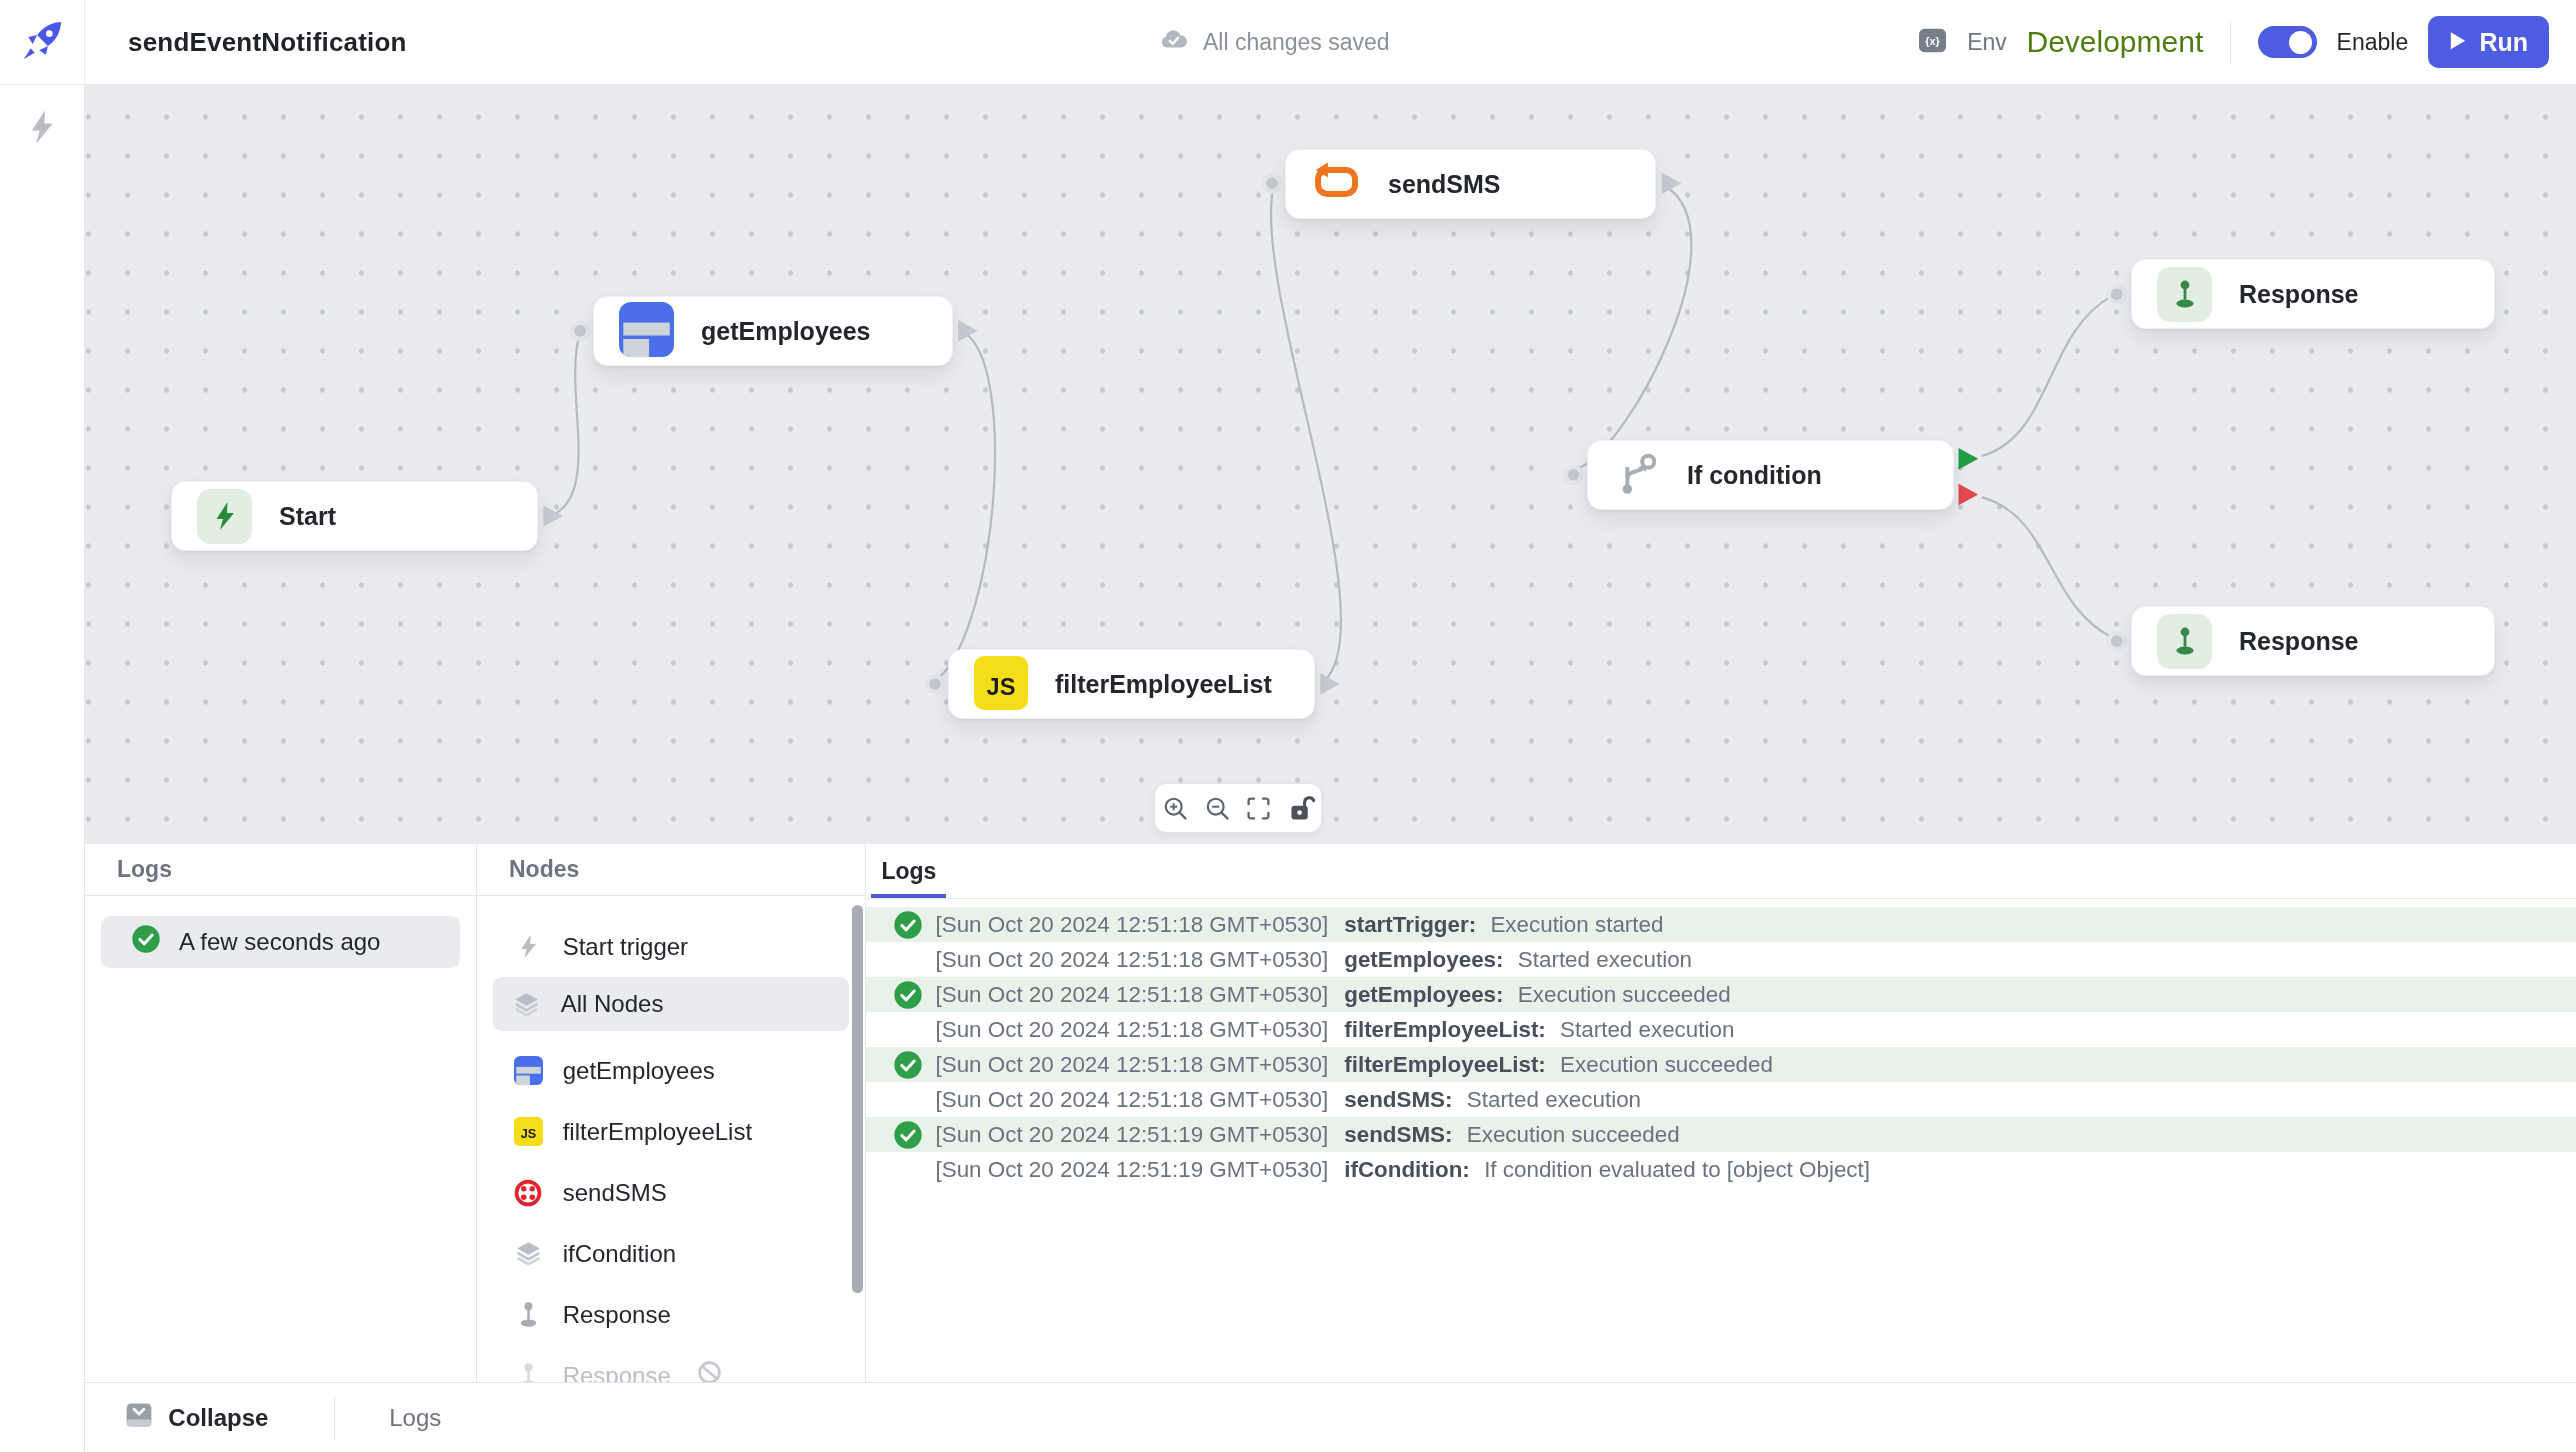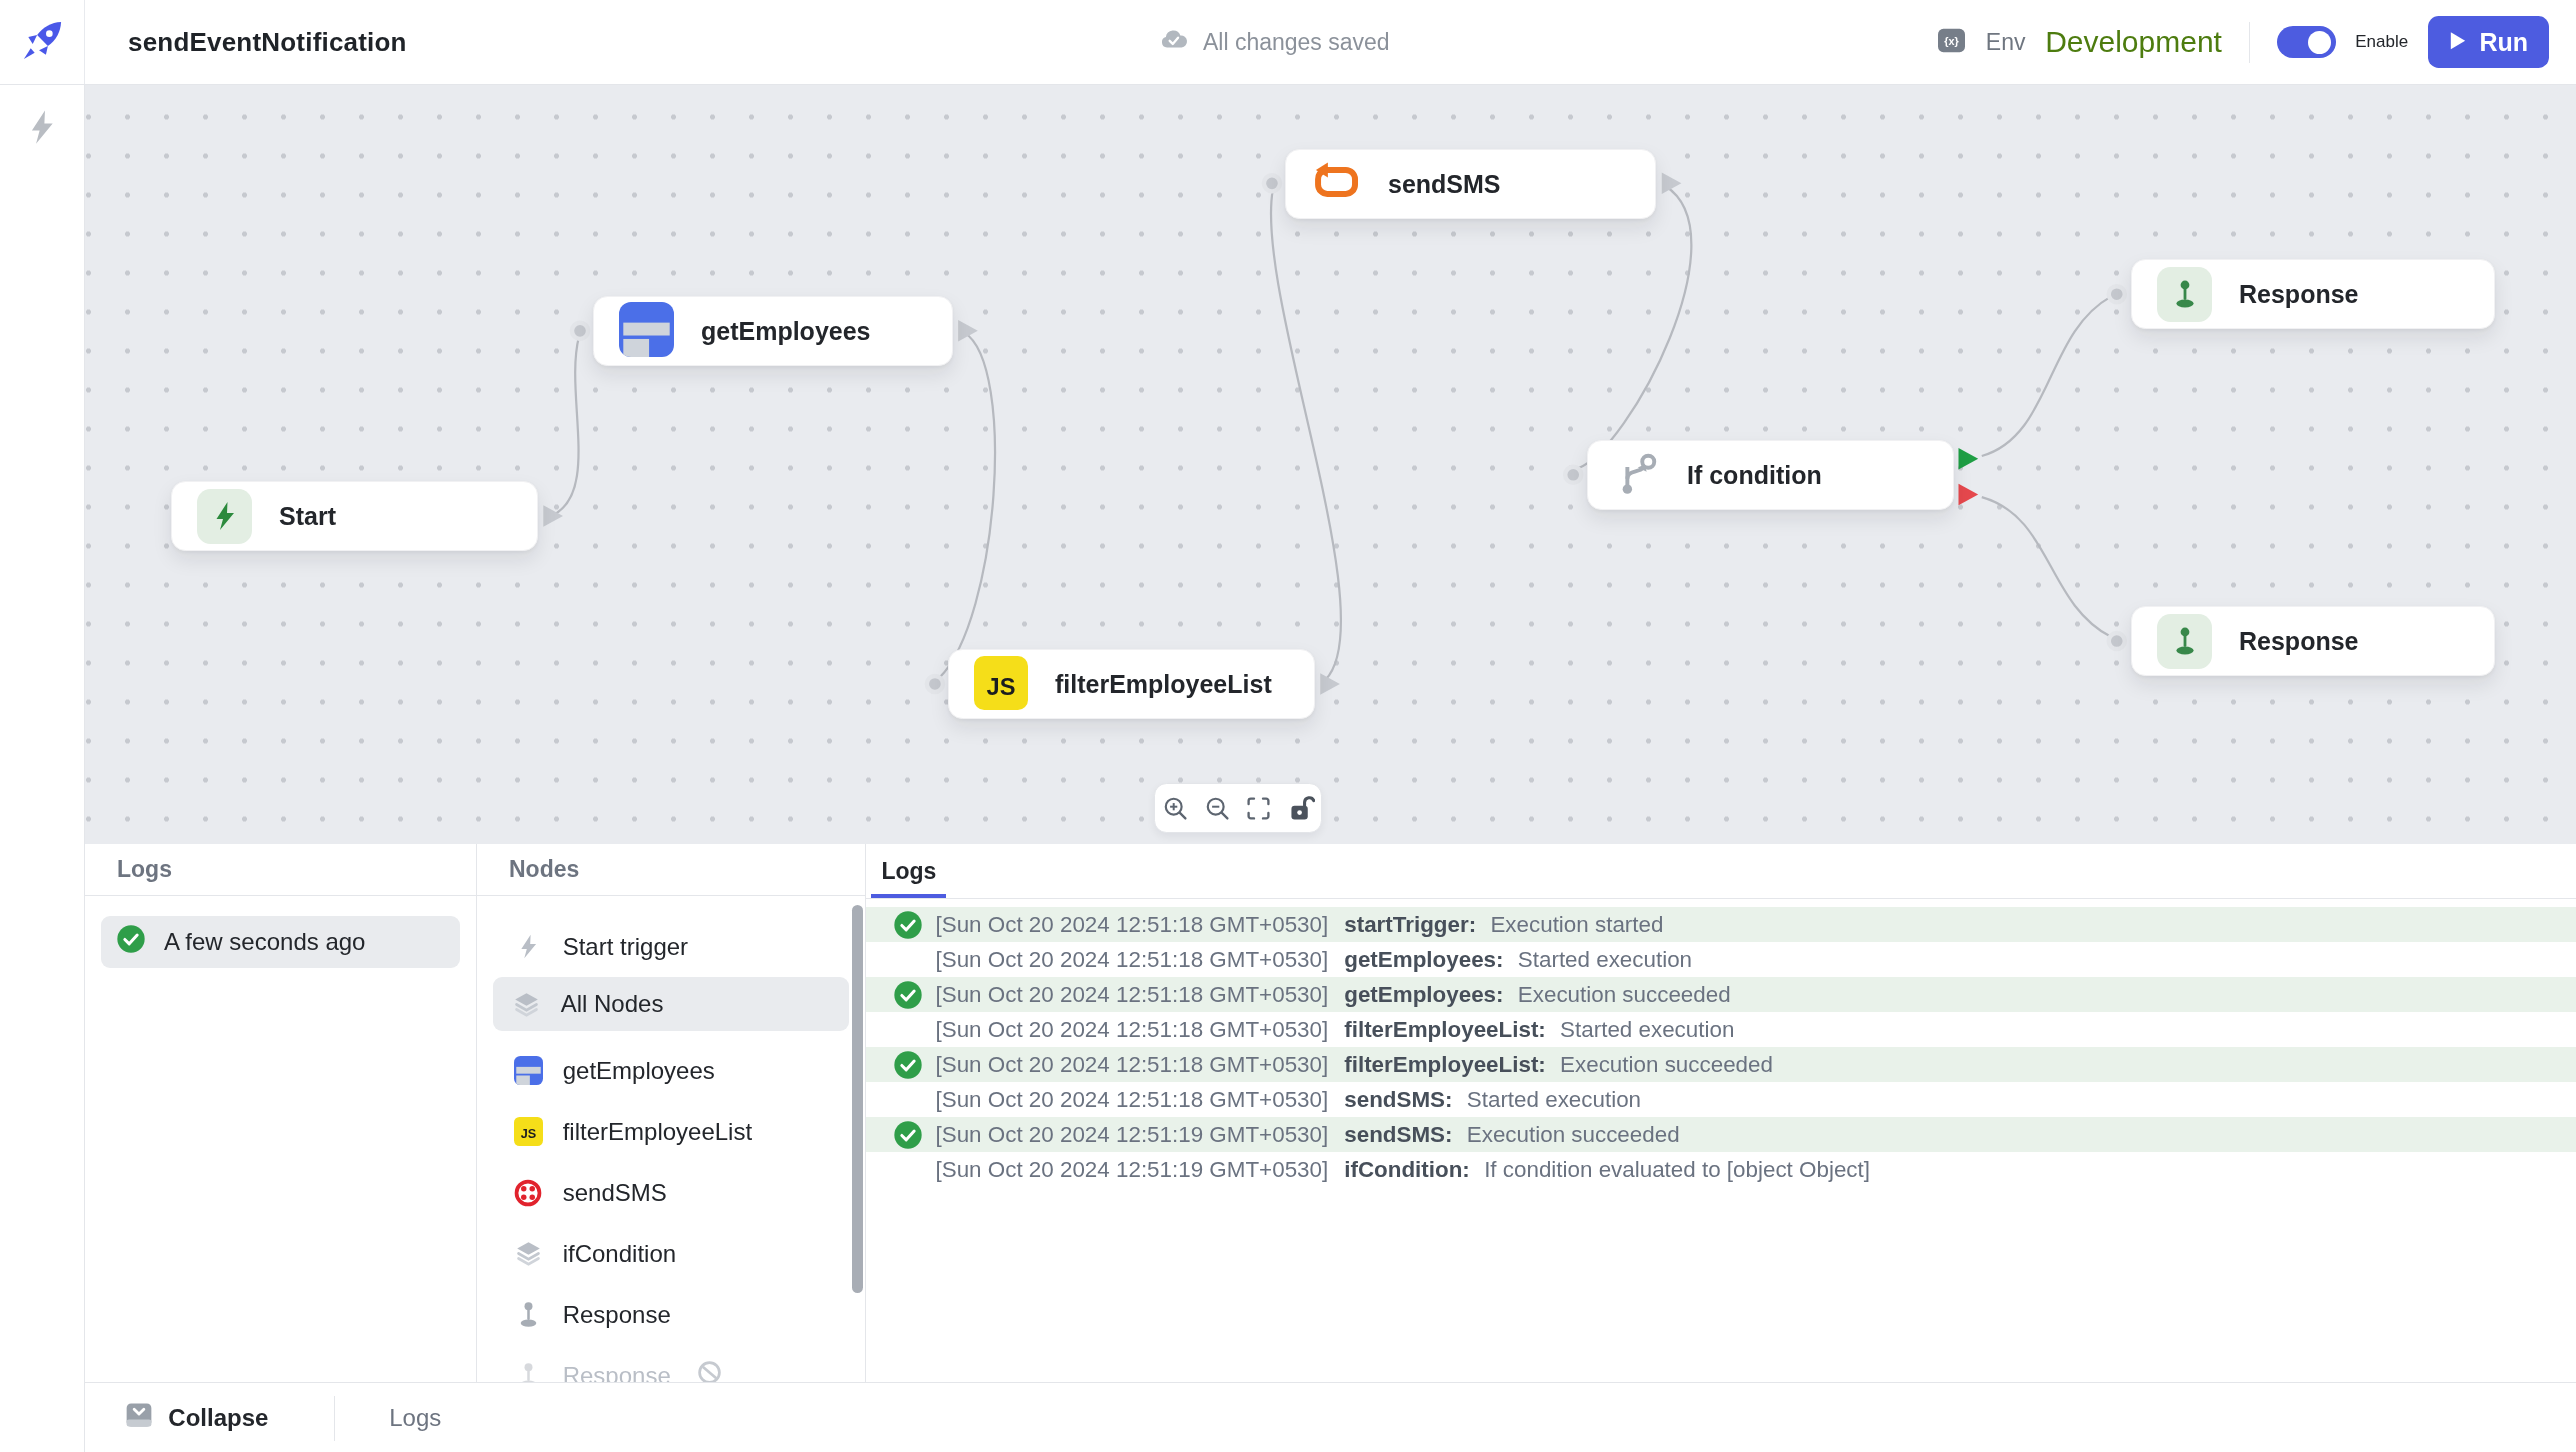--- a/index.html
+++ b/index.html
@@ -20,7 +20,7 @@
   .vdiv { width:0.9px; height:41px; background:#e4e6ea; margin:0 7.2px; }
   .toggle { width:59px; height:32px; border-radius:16px; background:#4d5ce0; position:relative; }
   .toggle .knob { position:absolute; right:4.5px; top:4.5px; width:23px; height:23px; border-radius:50%; background:#fff; }
-  .enable-label { font-size:17px; color:#23262b; }
+  .enable-label { font-size:23px; color:#23262b; }
   .run-btn { display:flex; align-items:center; gap:12.5px; background:#4d5ce0; color:#fff; font-size:25px;
     font-weight:700; height:52px; padding:0 21px; border-radius:10.7px; border:none; cursor:pointer; }
 

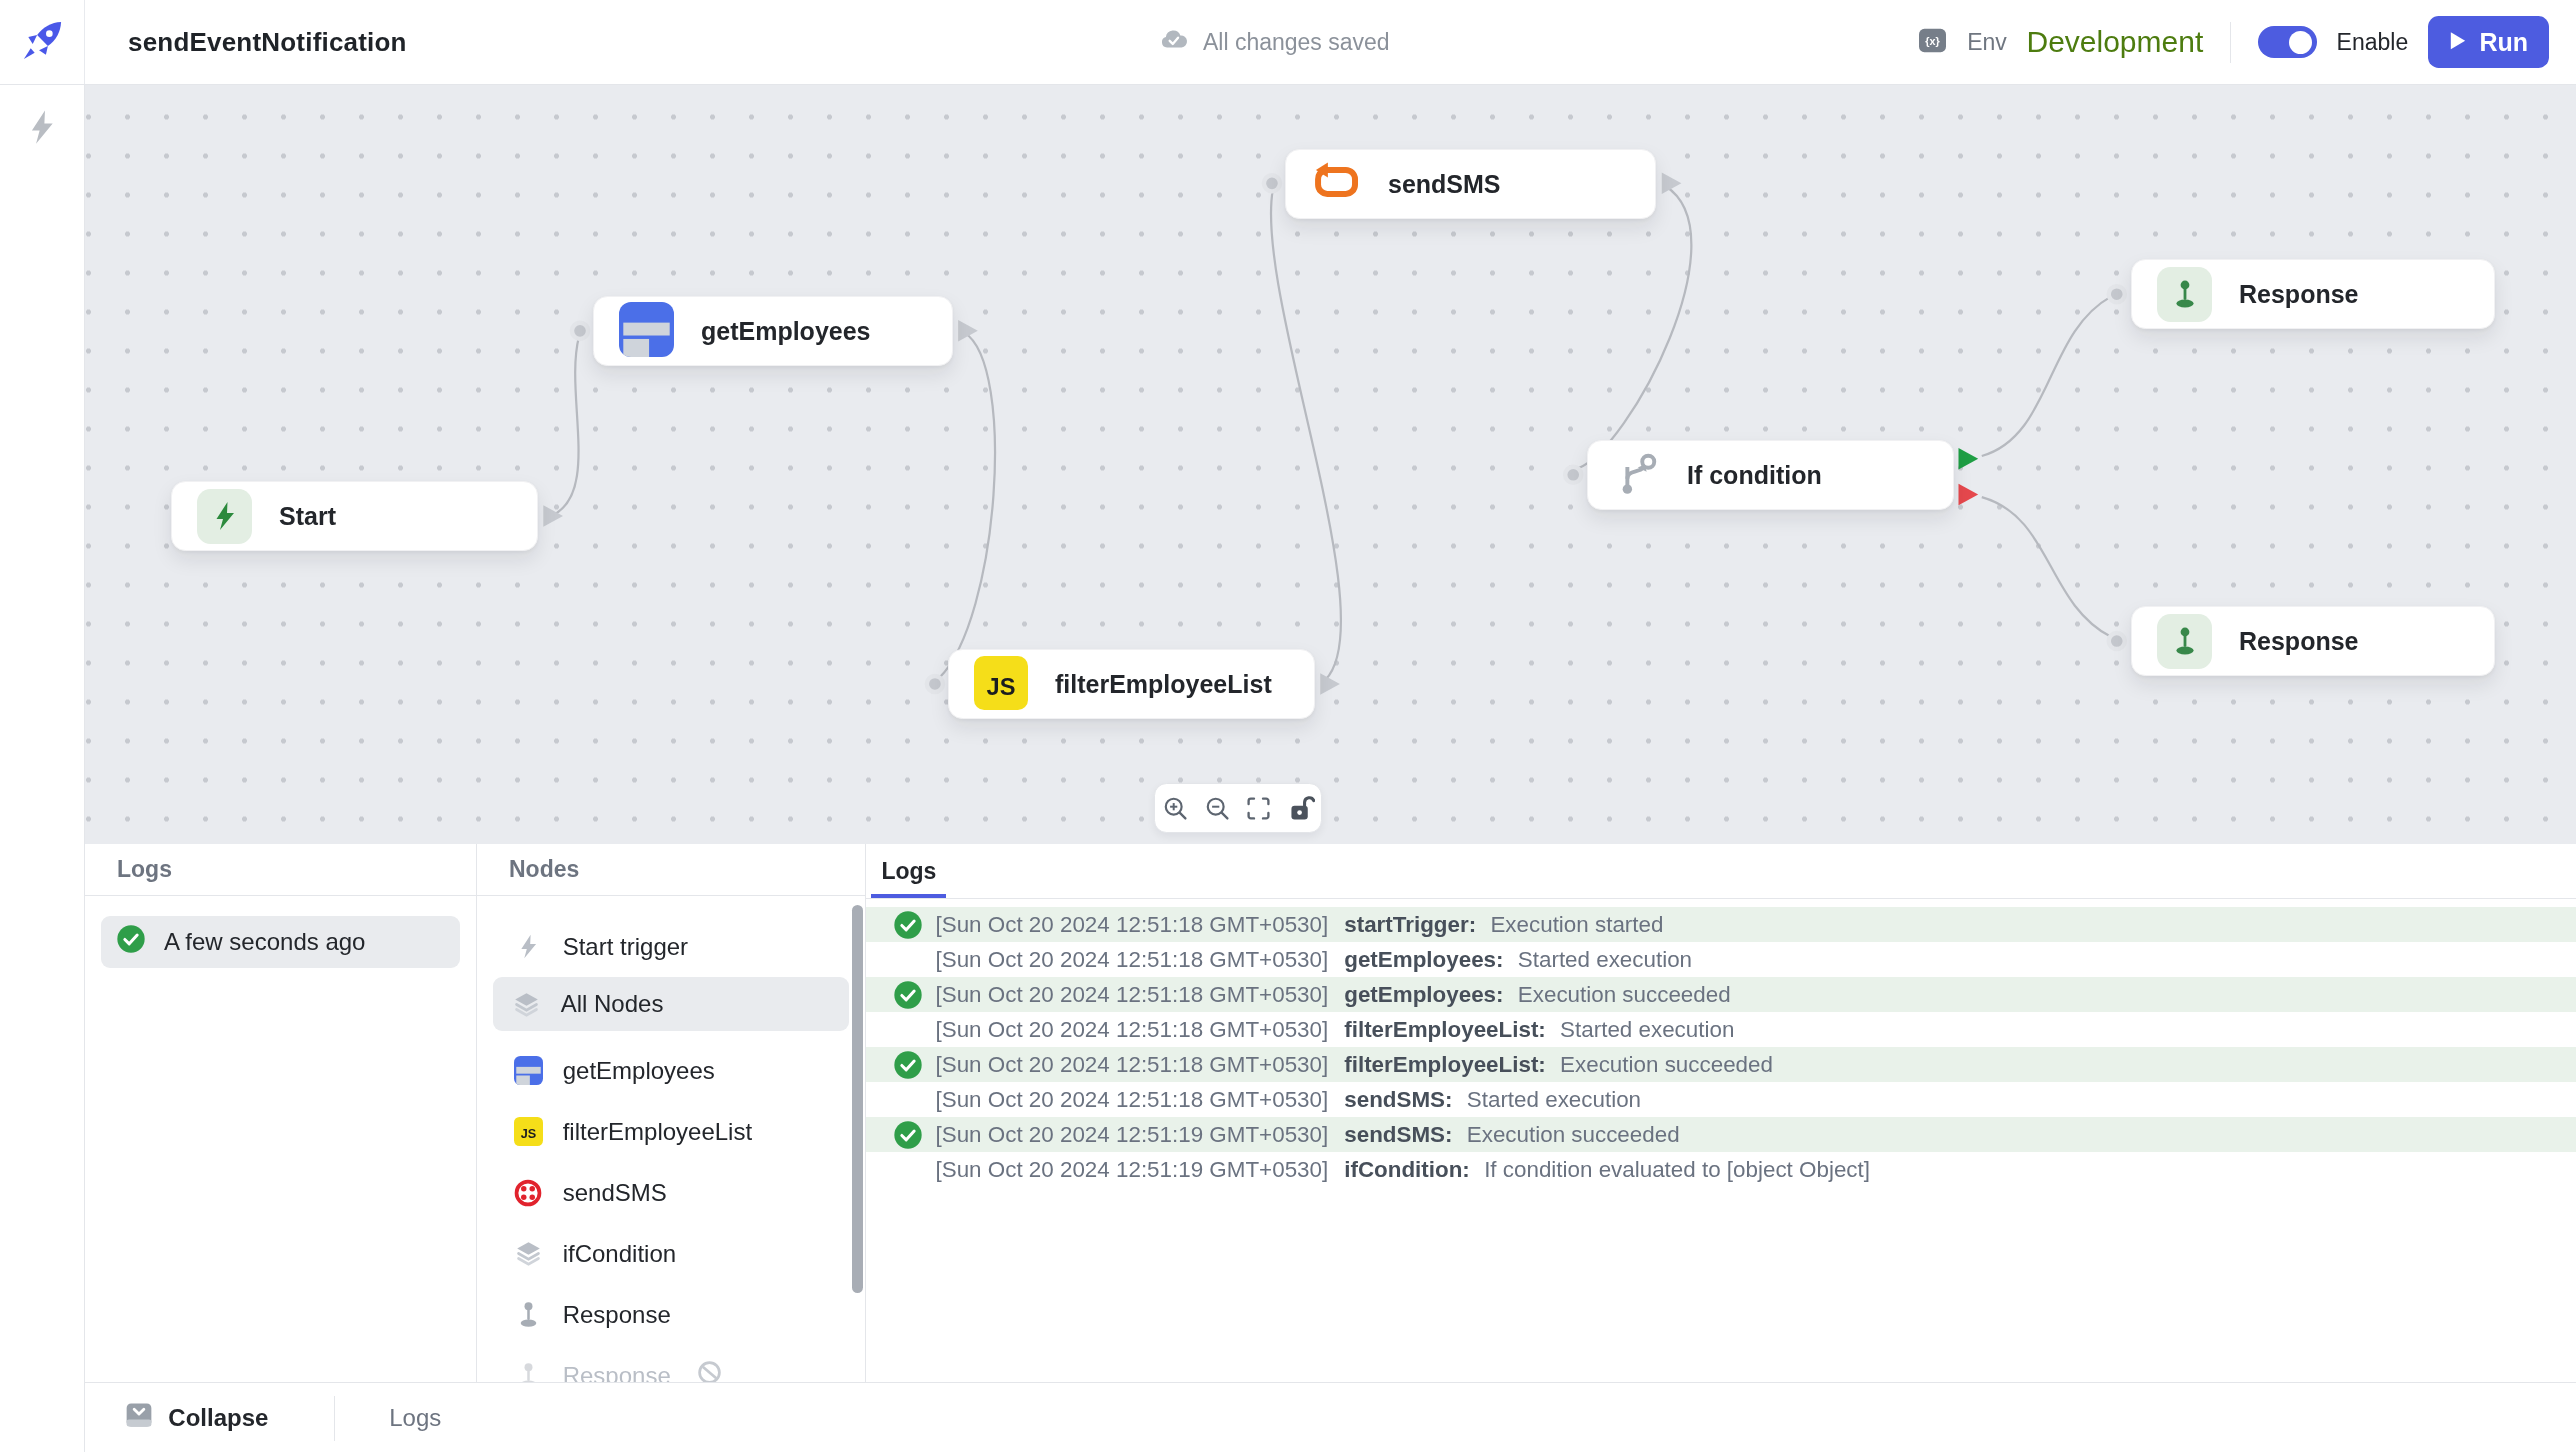--- a/index.html
+++ b/index.html
@@ -52,7 +52,7 @@
     padding-left:32px; font-size:23px; font-weight:700; color:#6d7480; }
   .col-runs { position:absolute; left:0; top:0; width:392px; height:538px; border-right:0.9px solid #e4e6ea; }
   .run-item { position:absolute; left:16px; right:16px; top:72px; height:52px; background:#e9ebee;
-    border-radius:9px; display:flex; align-items:center; gap:18px; padding-left:15px;
+    border-radius:9px; display:flex; align-items:center; gap:18px; padding-left:30px;
     font-size:24px; color:#23262b; cursor:pointer; }
   .col-nodes { position:absolute; left:392px; top:0; width:389px; height:538px; border-right:0.9px solid #e4e6ea; overflow:hidden; }
   .nodes-list { position:absolute; left:0; top:72px; width:100%; }

